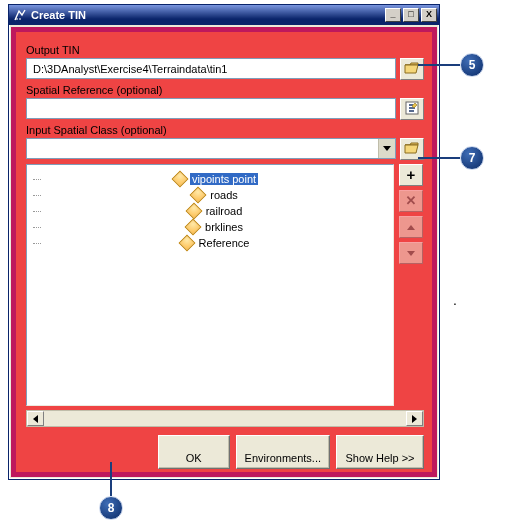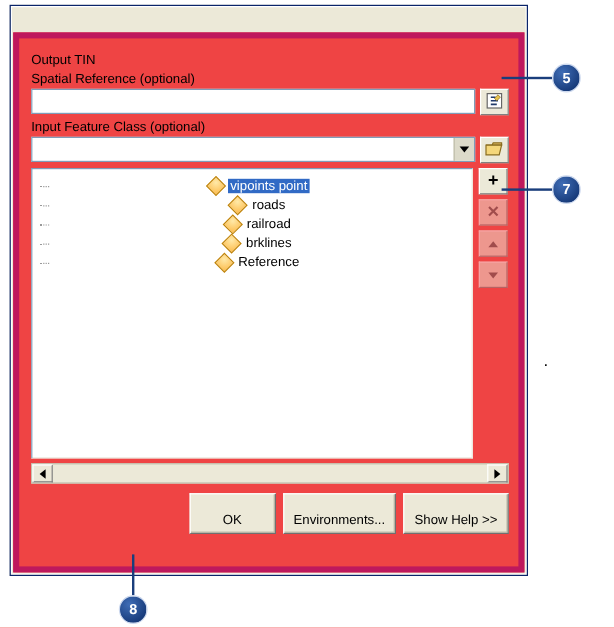--- a/index.html
+++ b/index.html
@@ -197,6 +197,20 @@
 <body>
 
 <div class="window">
+  <div class="titlebar">
+    <span class="title-icon">
+      <svg width="12" height="12" viewBox="0 0 12 12">
+          <path d="M1 11 L5 2 L8 6 L11 1" stroke="#fff" stroke-width="1.4" fill="none"></path>
+          <path d="M2 10 L4 10 M5 10 L7 10" stroke="#fff" stroke-width="1"></path>
+        </svg>
+    </span>
+    <span class="title-text">Create TIN</span>
+    <div class="title-btns">
+      <div class="title-btn">_</div>
+      <div class="title-btn">□</div>
+      <div class="title-btn">X</div>
+    </div>
+  </div>
 
   <div class="client">
 

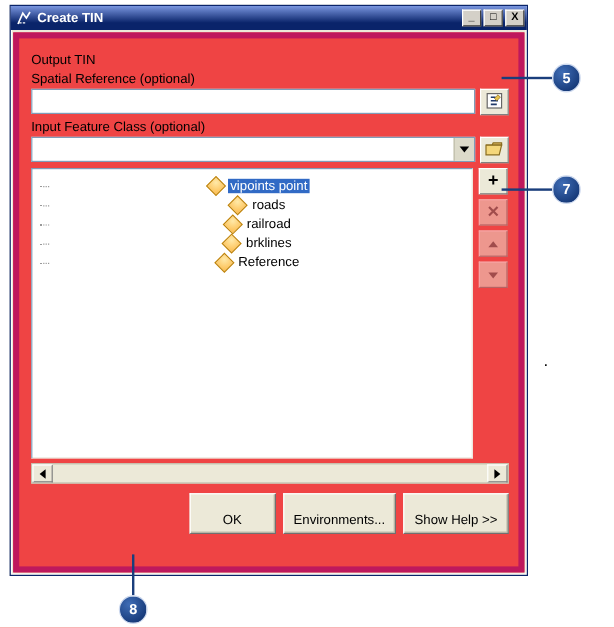--- a/index.html
+++ b/index.html
@@ -215,6 +215,19 @@
   <div class="client">
 
     <div class="field-label">Output TIN</div>
+    <div class="row">
+      <div class="txtwrap">
+        <input type="text" value="D:\3DAnalyst\Exercise4\Terraindata\tin1" style="">
+      </div>
+      <div class="icon-btn">
+        <span>
+          <svg width="16" height="14" viewBox="0 0 16 14">
+              <path d="M1 4h5l1-2h7v2H2z" fill="#e9c46a" stroke="#8a6d1f"></path>
+              <path d="M1 4h13l-2 8H1z" fill="#f5d77a" stroke="#8a6d1f"></path>
+            </svg>
+        </span>
+      </div>
+    </div>
 
     <div class="field-label">Spatial Reference (optional)</div>
     <div class="row">

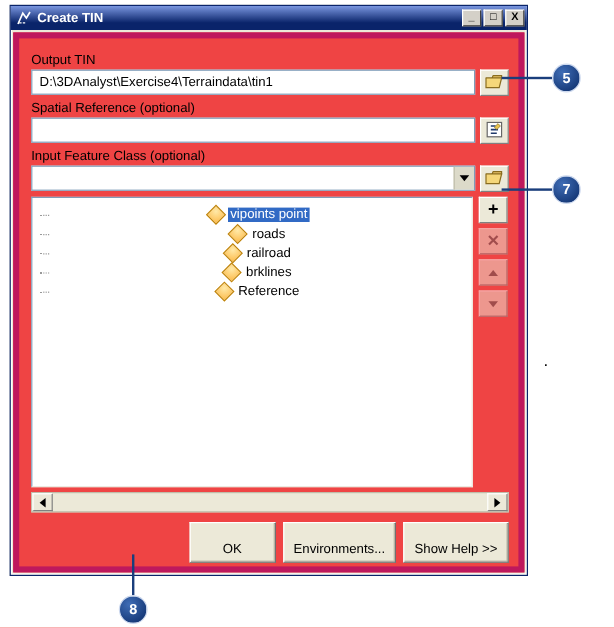--- a/index.html
+++ b/index.html
@@ -245,7 +245,7 @@
       </div>
     </div>
 
-    <div class="field-label">Input Feature Class (optional)</div>
+    <div class="field-label">Input Spatial Class (optional)</div>
     <div class="row">
       <div class="combo">
         <div class="combo-input"></div>

